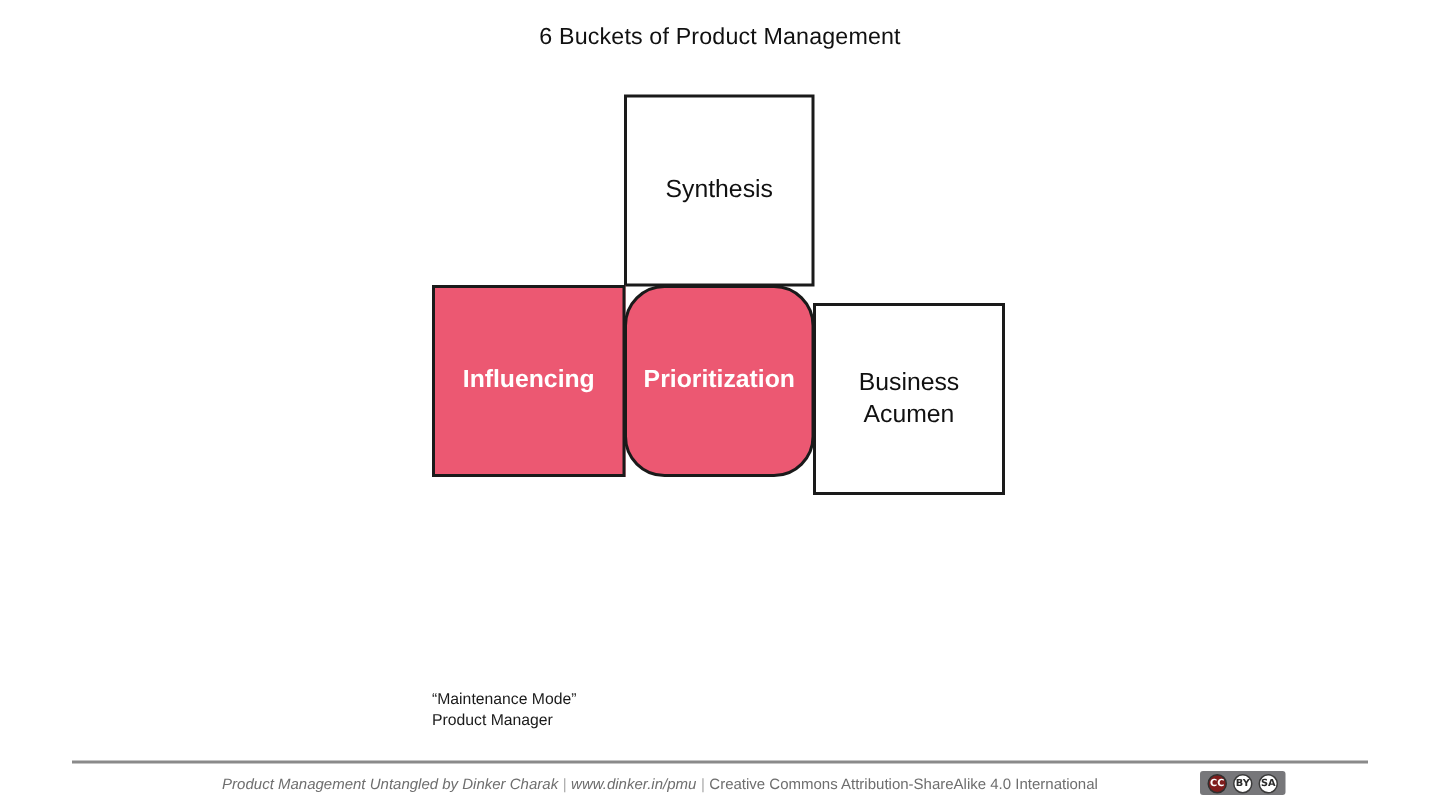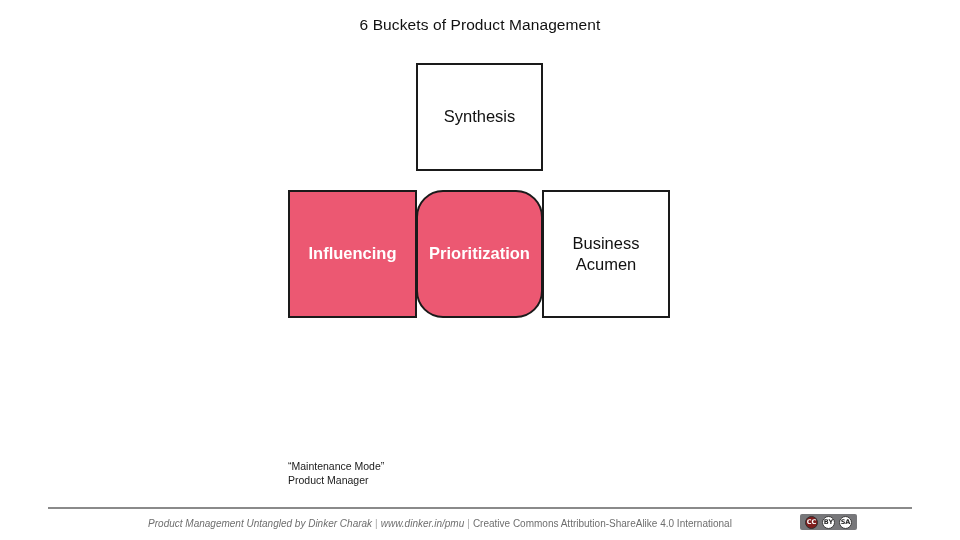--- a/index.html
+++ b/index.html
@@ -63,7 +63,7 @@
     font-weight: bold;
   }
 
-  .cell-synthesis      { left: 128px; top: 0px;   width: 127px; height: 108px; }
+  .cell-synthesis      { left: 128px; top: 0px;   width: 127px; height: 128px; }
   .cell-influencing    { left: 0px;   top: 127px; width: 129px; height: 128px; }
   .cell-prioritization { left: 128px; top: 127px; width: 127px; height: 128px; }
   .cell-business       { left: 254px; top: 127px; width: 128px; height: 128px; }

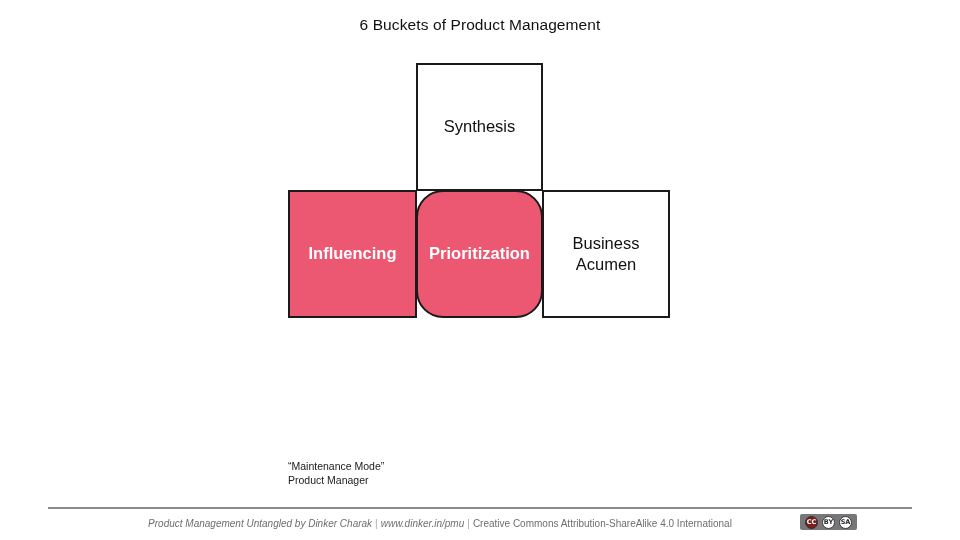--- a/index.html
+++ b/index.html
@@ -71,7 +71,7 @@
 
   
   .cell-synthesis      { z-index: 1; }
-  .cell-business       { z-index: 1; }
+  .cell-business       { z-index: 1; margin-top: 12px; }
   .cell-influencing    { z-index: 2; }
   .cell-domain         { z-index: 2; }
   .cell-prioritization { z-index: 3; border-radius: 27px; }

